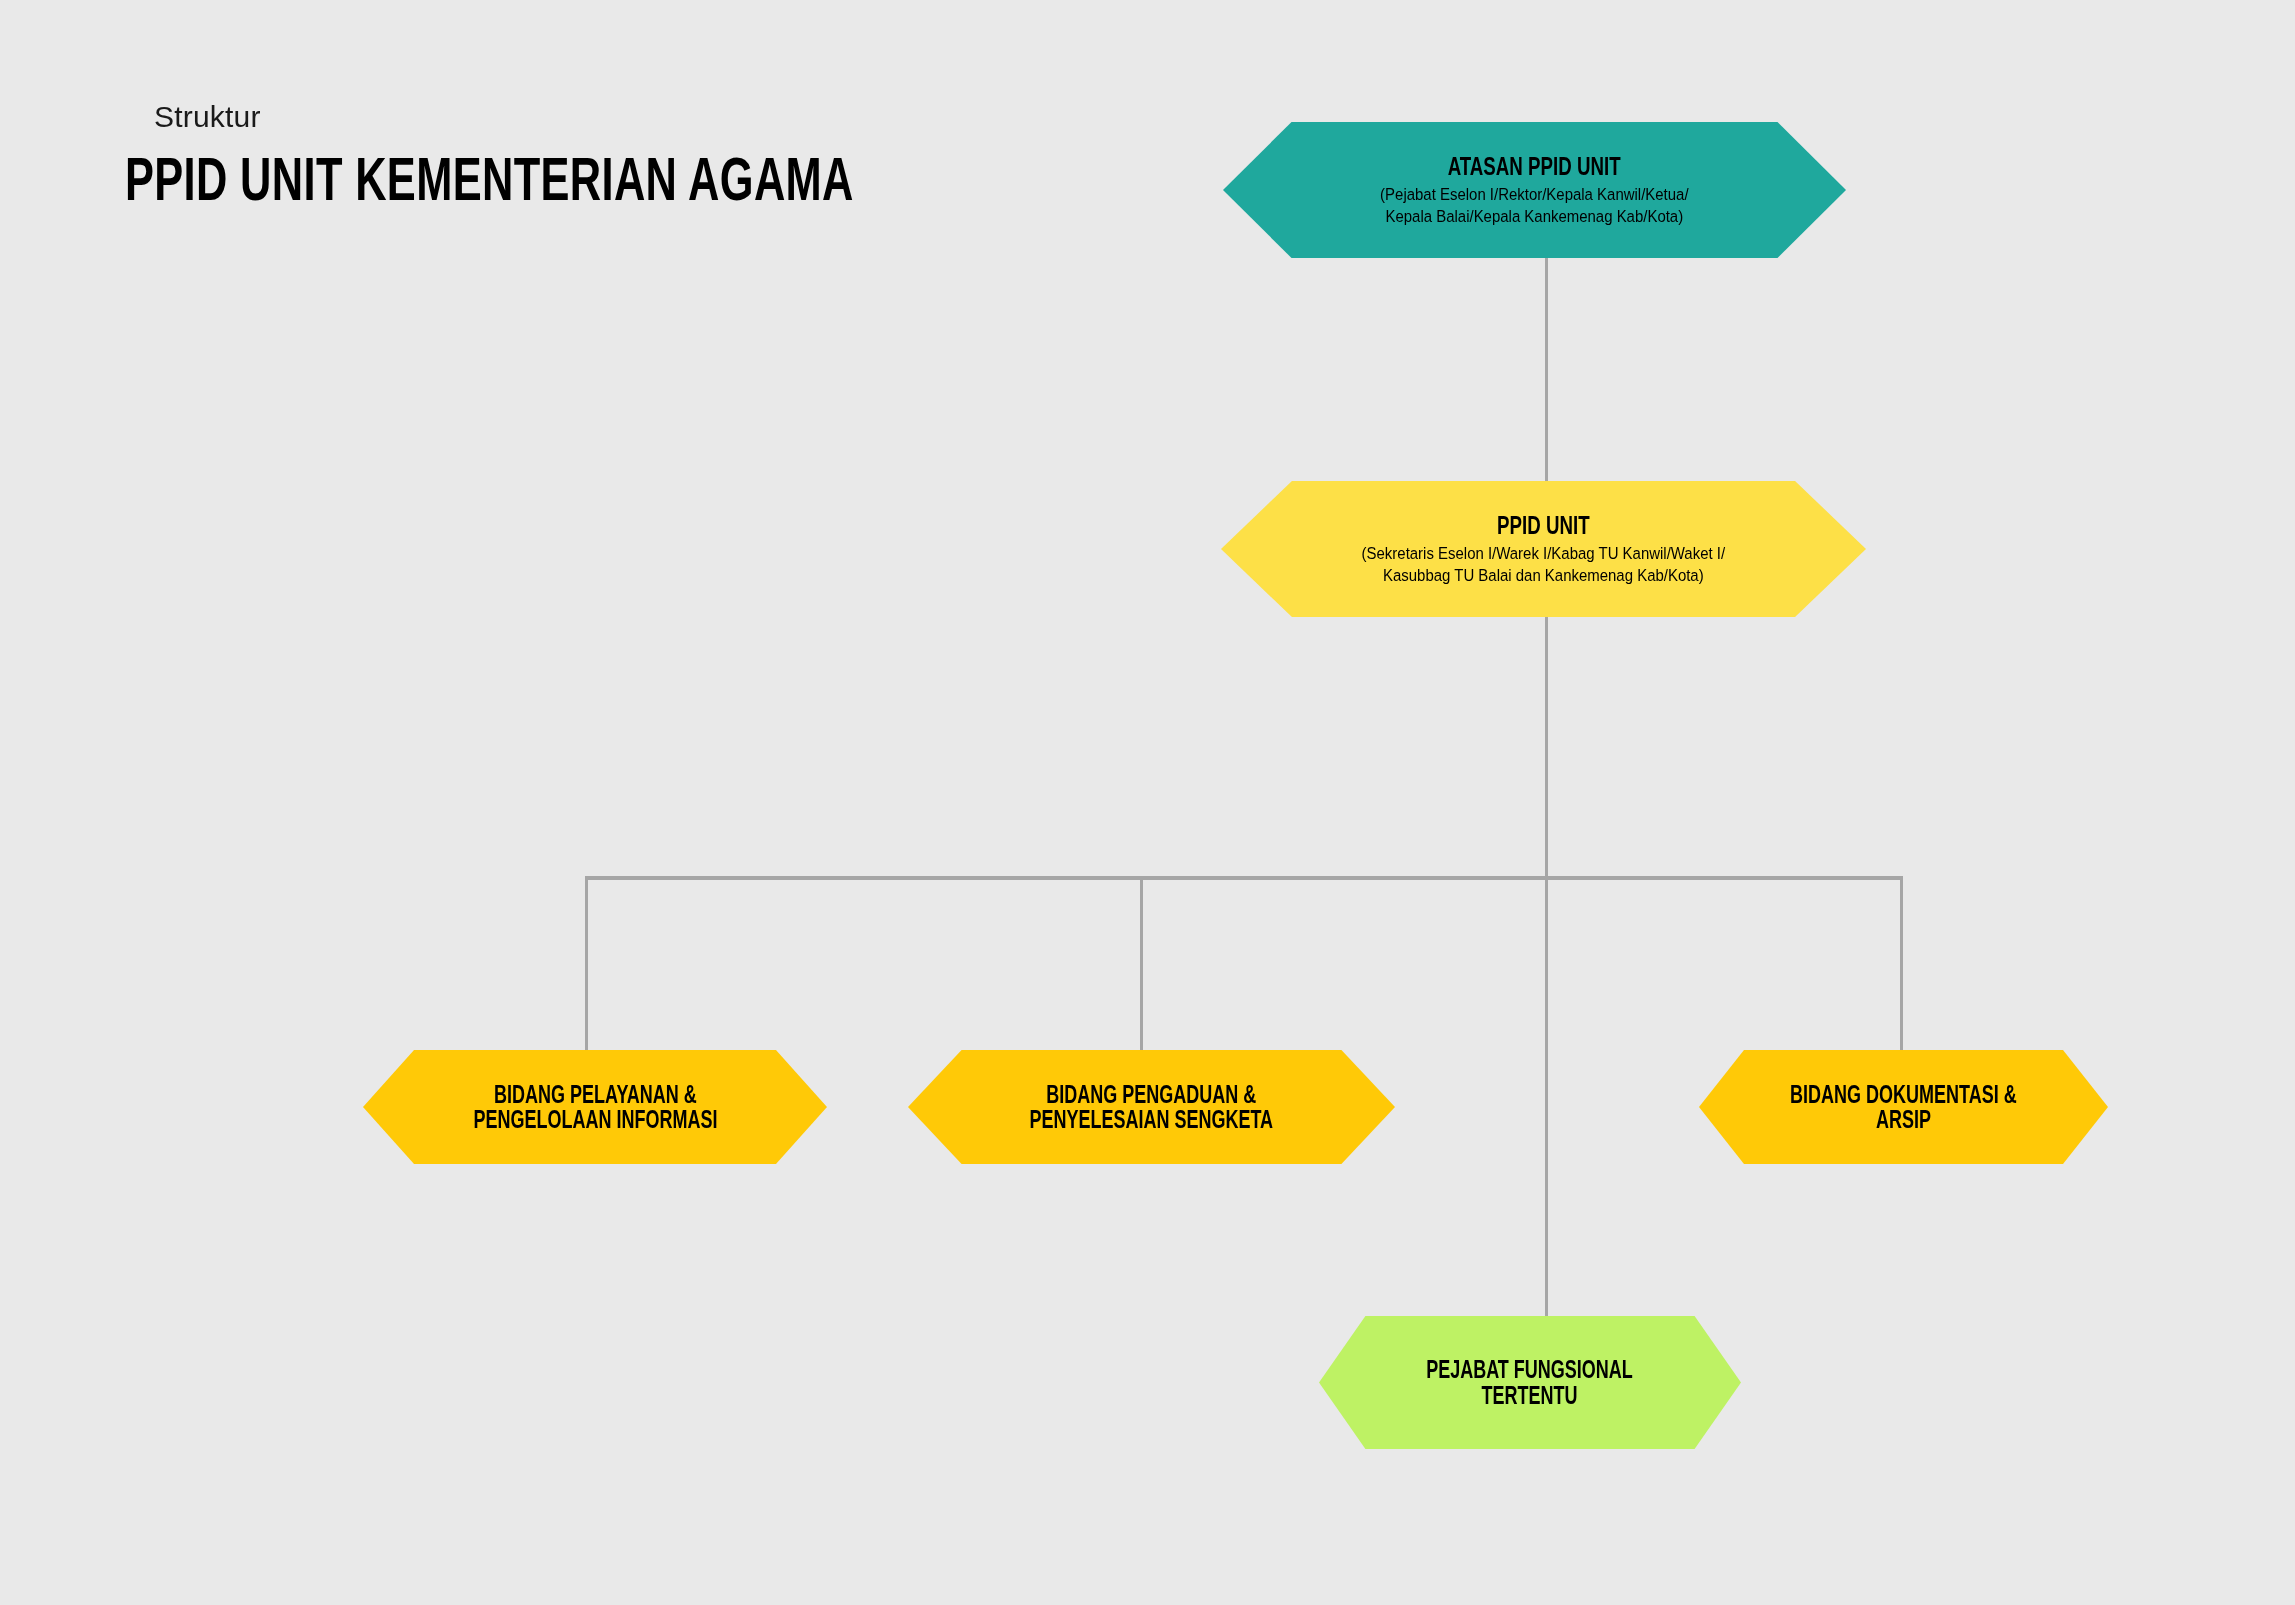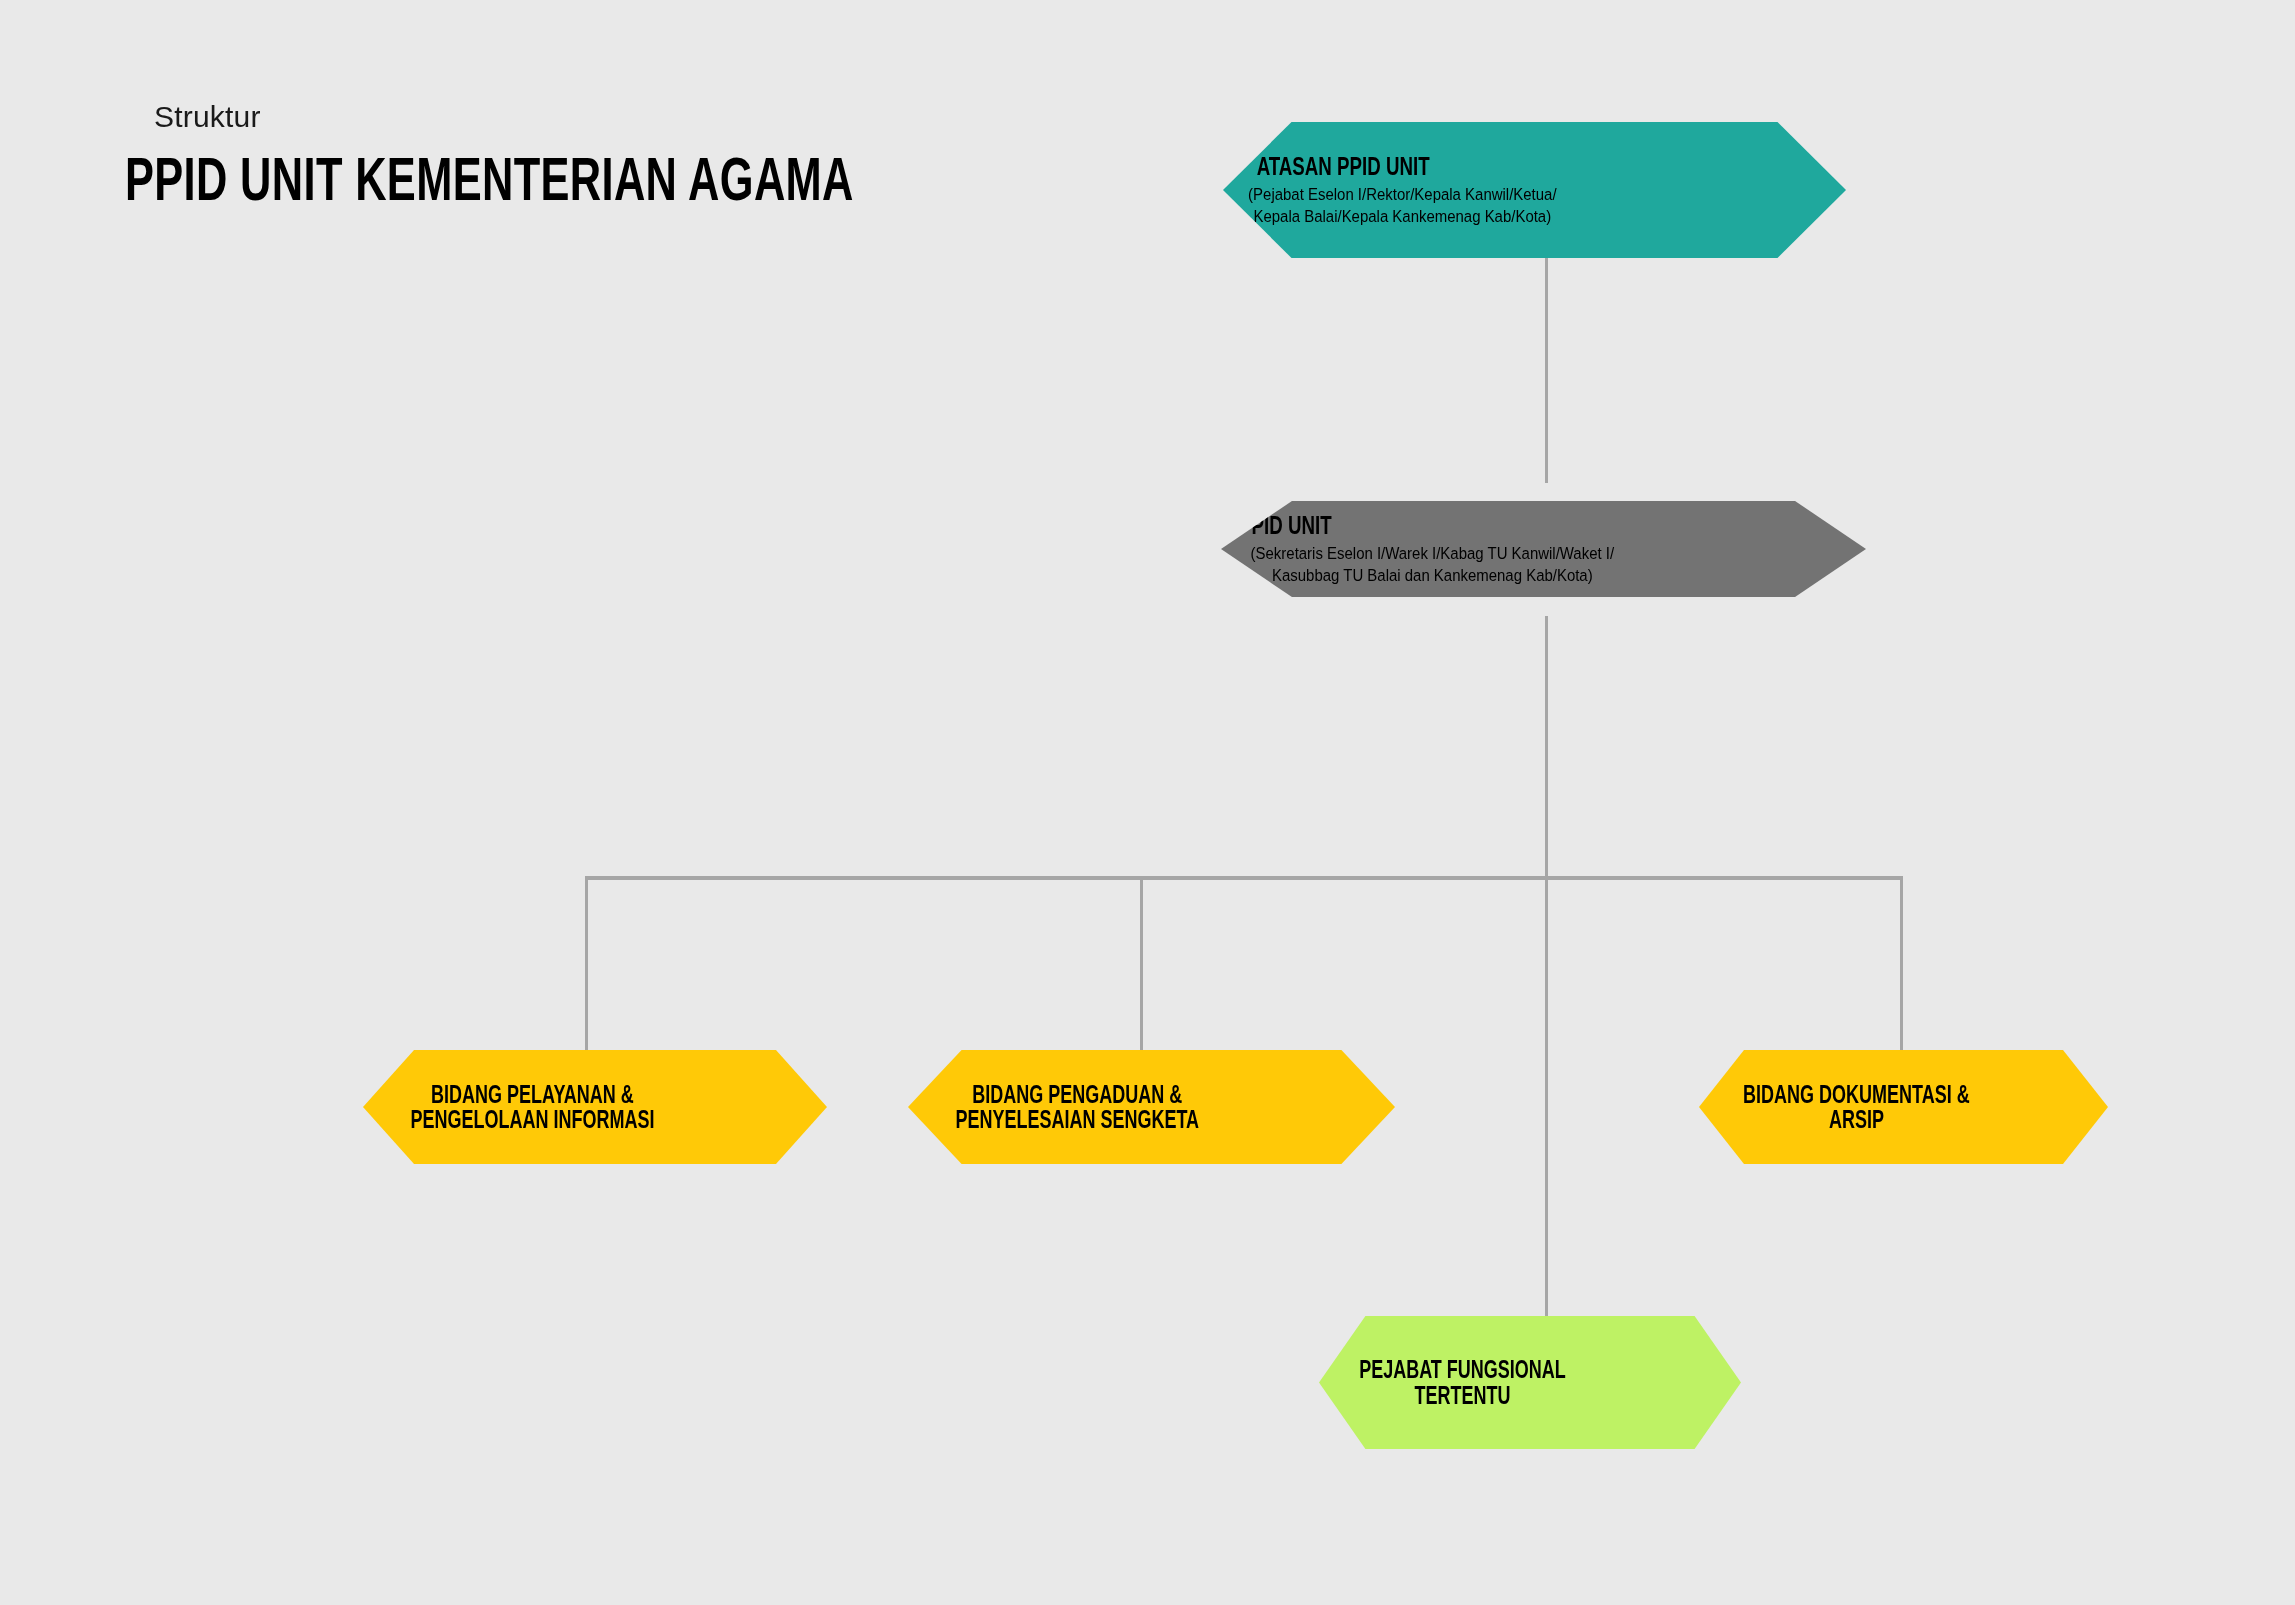--- a/index.html
+++ b/index.html
@@ -57,7 +57,7 @@
     position: absolute;
     display: flex;
     flex-direction: column;
-    align-items: flex-start;
+    align-items: center;
     justify-content: center;
     text-align: center;
     color: #000000;

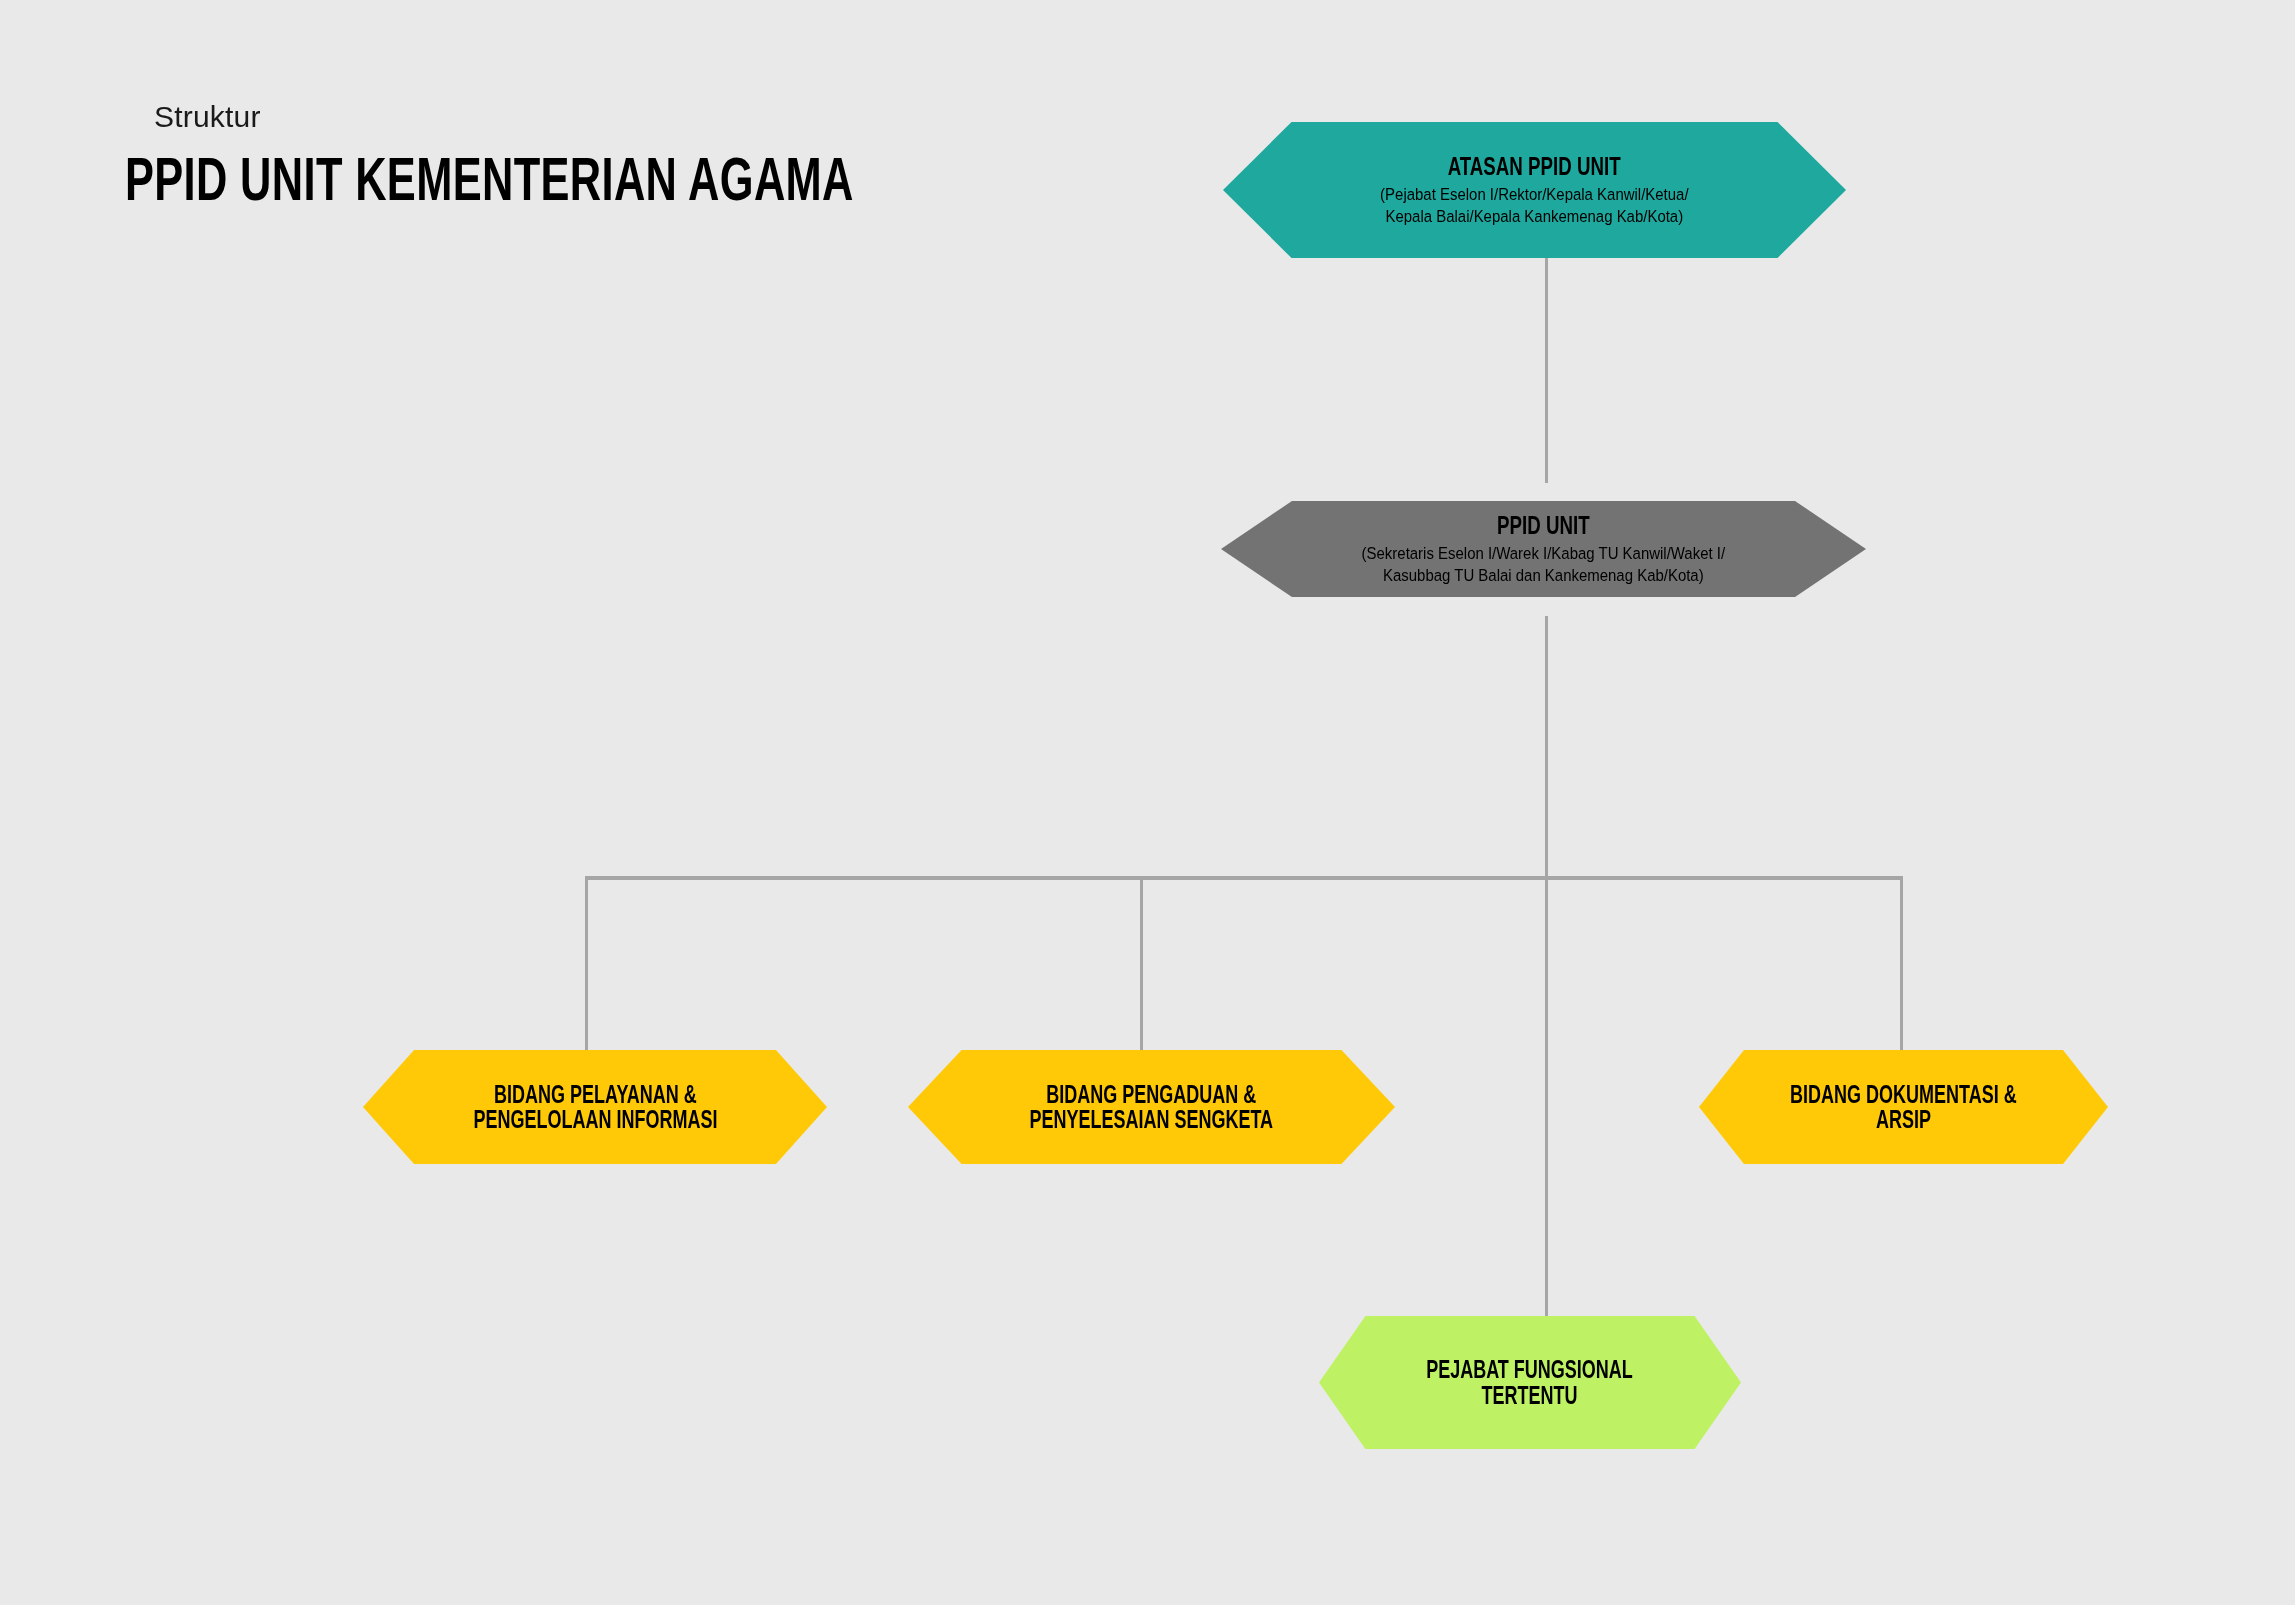--- a/index.html
+++ b/index.html
@@ -90,9 +90,8 @@
   
   #node-ppid {
     left: 1221px; top: 481px;
-    width: 645px; height: 96px;
-    background: #737373;
-    margin-top: 20px;
+    width: 645px; height: 136px;
+    background: #fde047;
   }
   #node-ppid .title { font-size: 26px; }
   #node-ppid .subtitle { font-size: 17.4px; }

